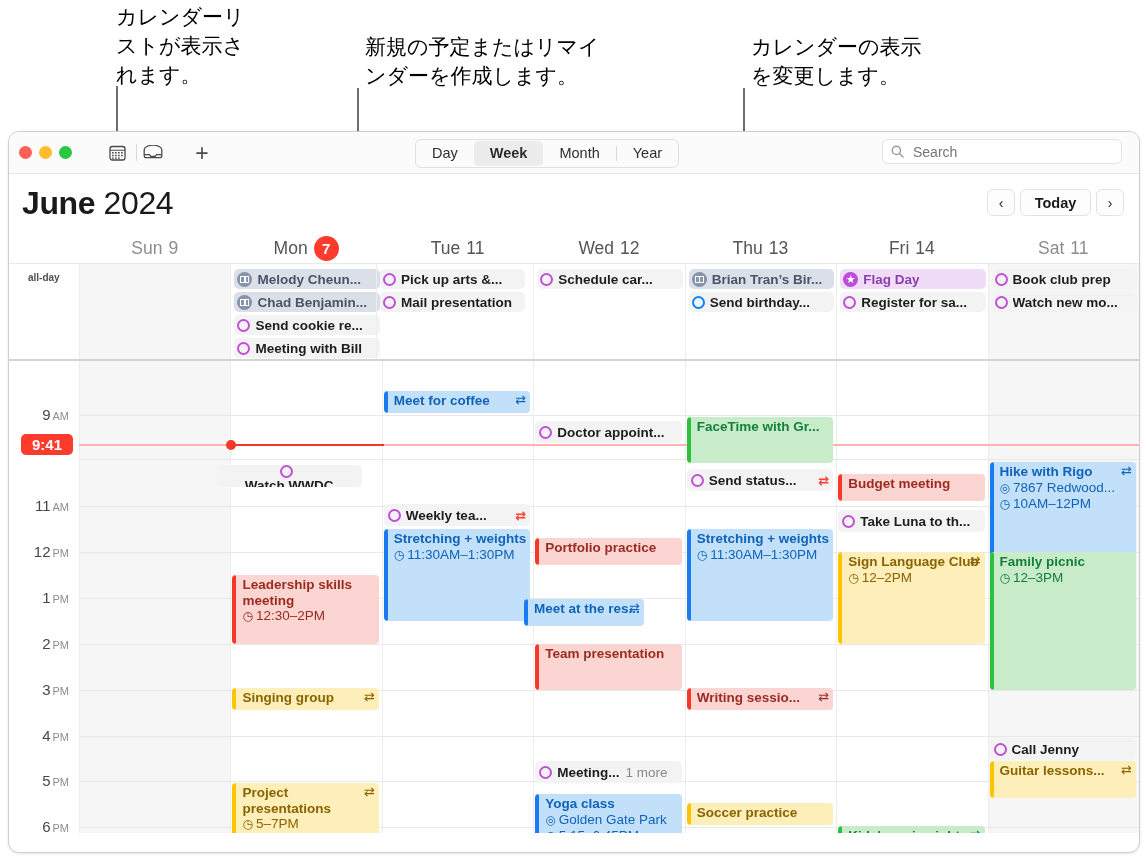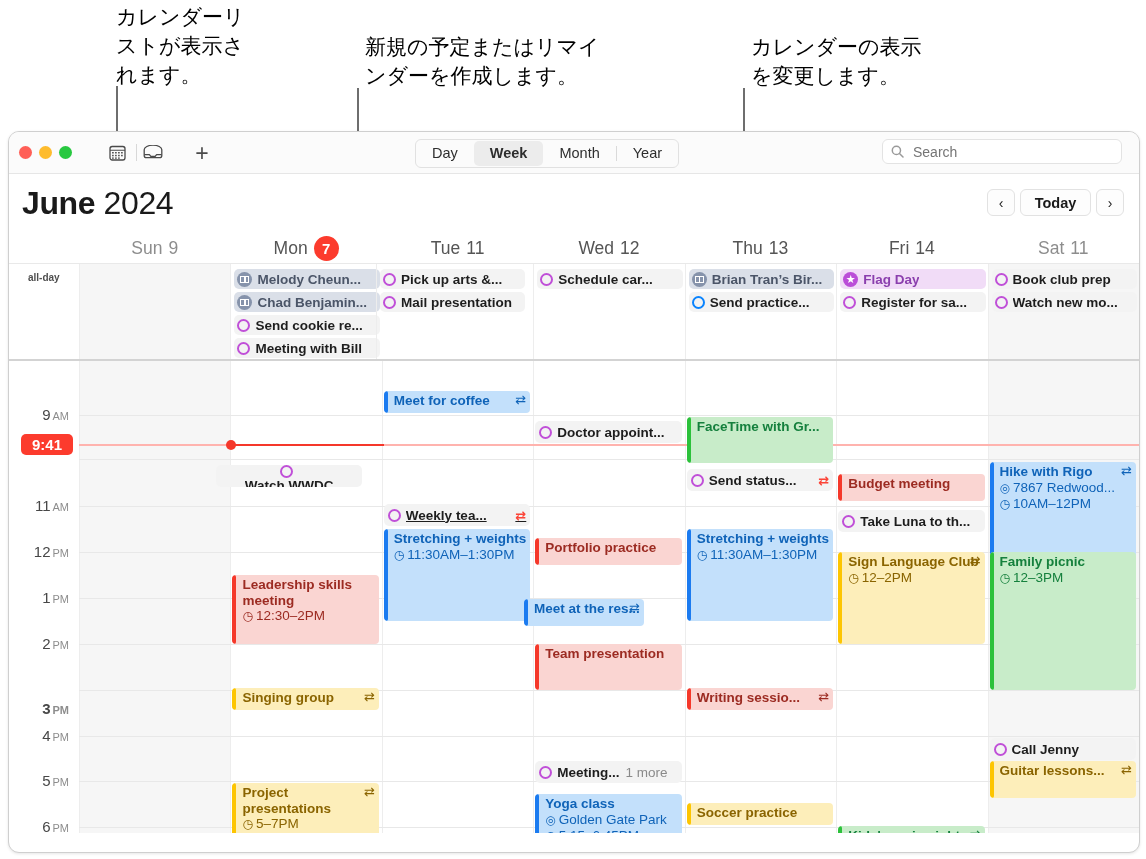--- a/index.html
+++ b/index.html
@@ -296,7 +296,7 @@
           </div>
           <div class="ad-chip">
             <span class="ring blue"></span>
-            <span class="tx">Send practice...</span>
+            <span class="tx">Send birthday...</span>
           </div>
         </div>
         <div class="ad-col" style="left: 827.143px; width: 151.429px;">

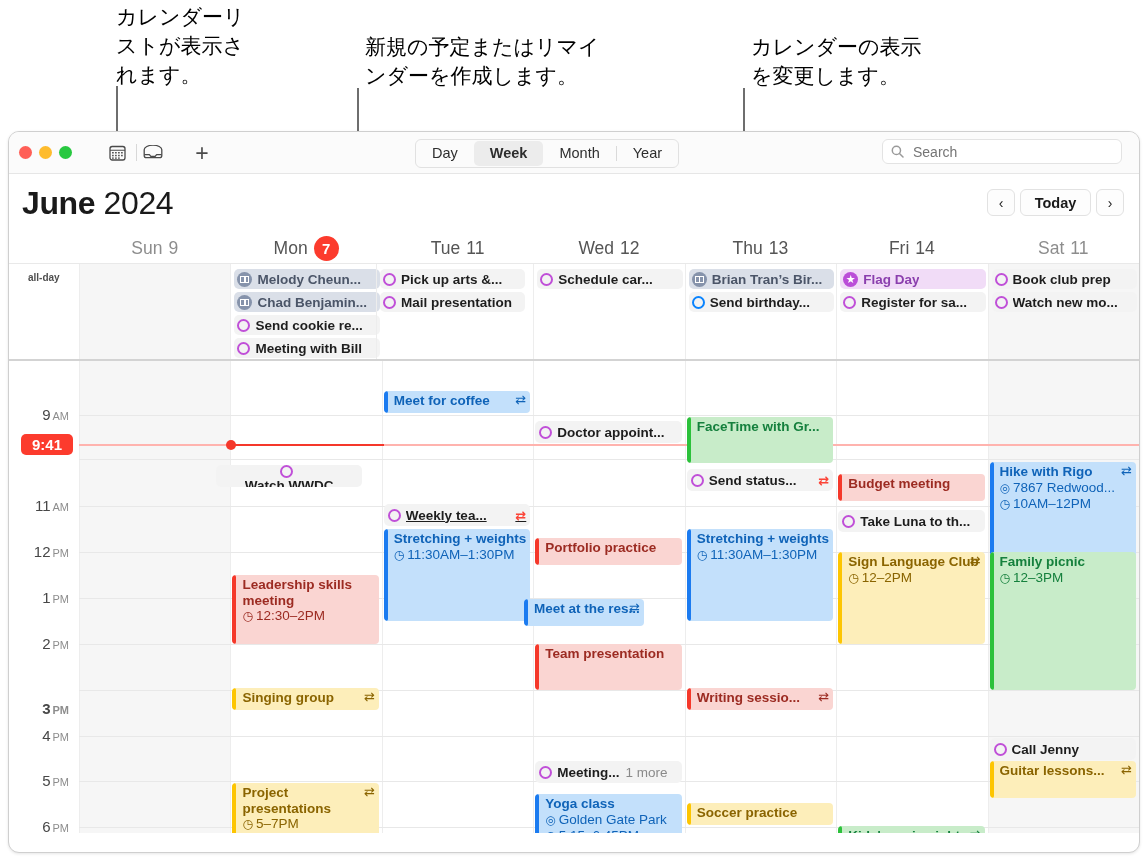--- a/index.html
+++ b/index.html
@@ -399,7 +399,7 @@
           </div>
           <span class="rep">⇄</span>
         </div>
-        <div class="rem" style="left: 374.857px; width: 146.429px; top: 143px; height: 22px; text-decoration: underline;">
+        <div class="rem" style="left: 374.857px; width: 146.429px; top: 143px; height: 22px;">
           <span class="ring"></span>
           <span class="tx">Weekly tea...</span>
           <span class="rp">⇄</span>

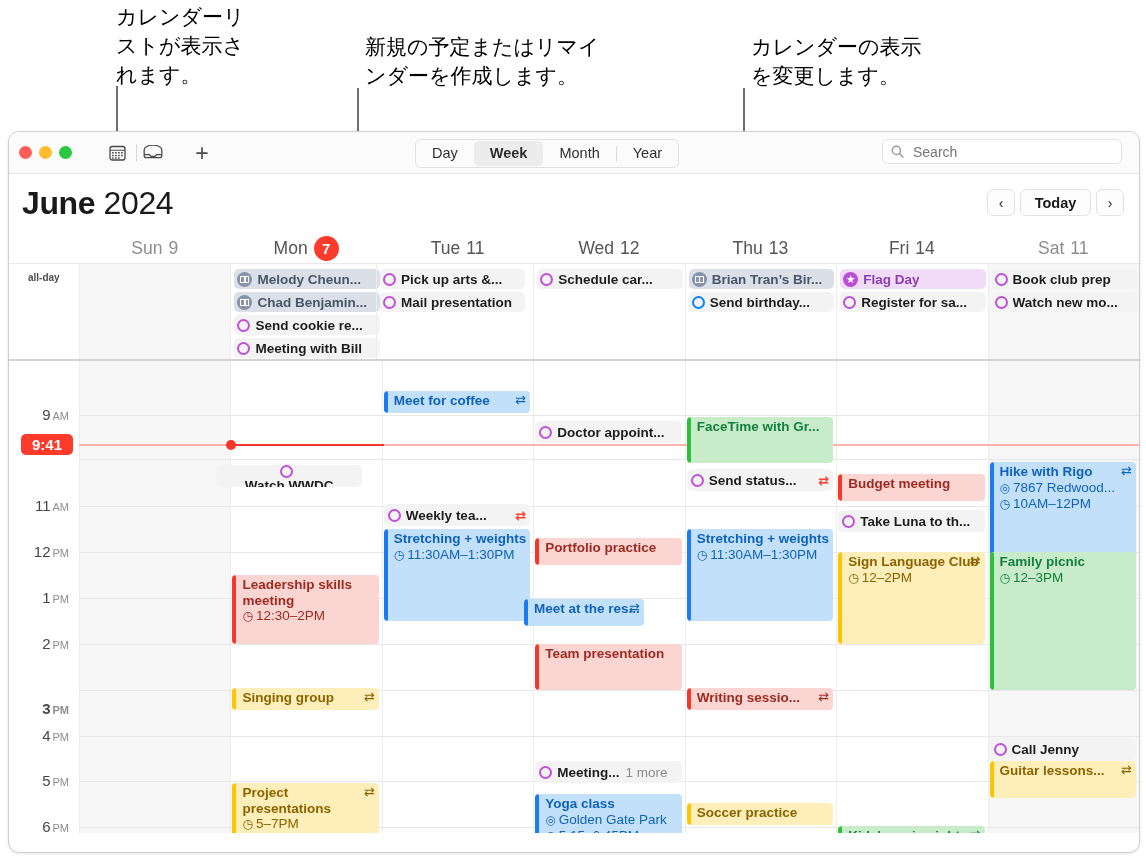--- a/index.html
+++ b/index.html
@@ -339,7 +339,7 @@
         <div class="hline" style="top: 283px;"></div>
         <div class="hlabel" style="top: 283px;"><span>2</span><span class="mer">PM</span></div>
         <div class="hline" style="top: 329px;"></div>
-        <div class="hlabel" style="top: 348px; font-weight: bold;"><span>3</span><span class="mer">PM</span></div>
+        <div class="hlabel" style="top: 329px;"><span>3</span><span class="mer">PM</span></div>
         <div class="hline" style="top: 375px;"></div>
         <div class="hlabel" style="top: 375px;"><span>4</span><span class="mer">PM</span></div>
         <div class="hline" style="top: 420px;"></div>

